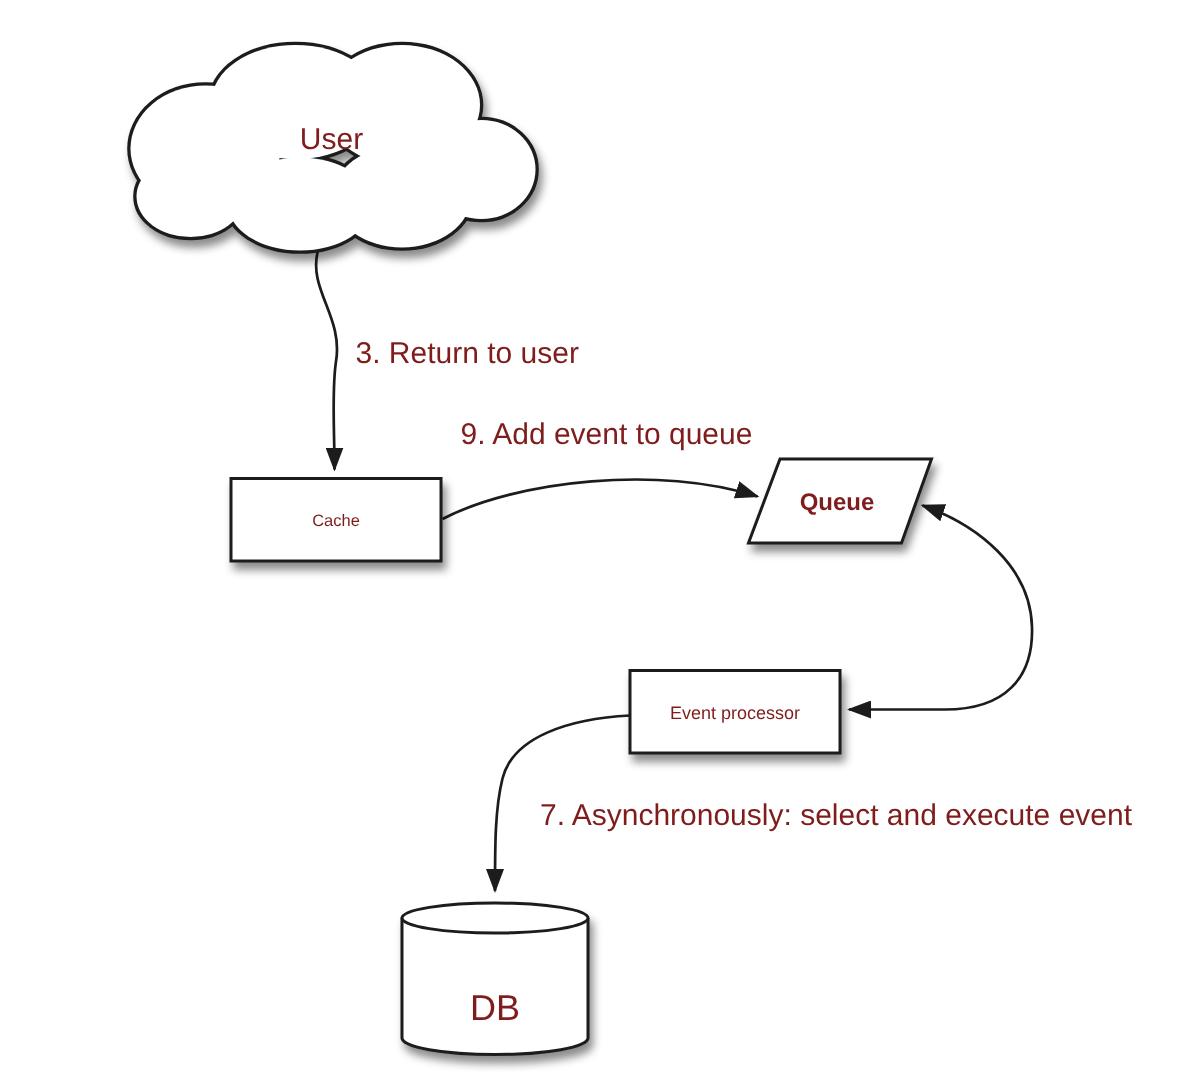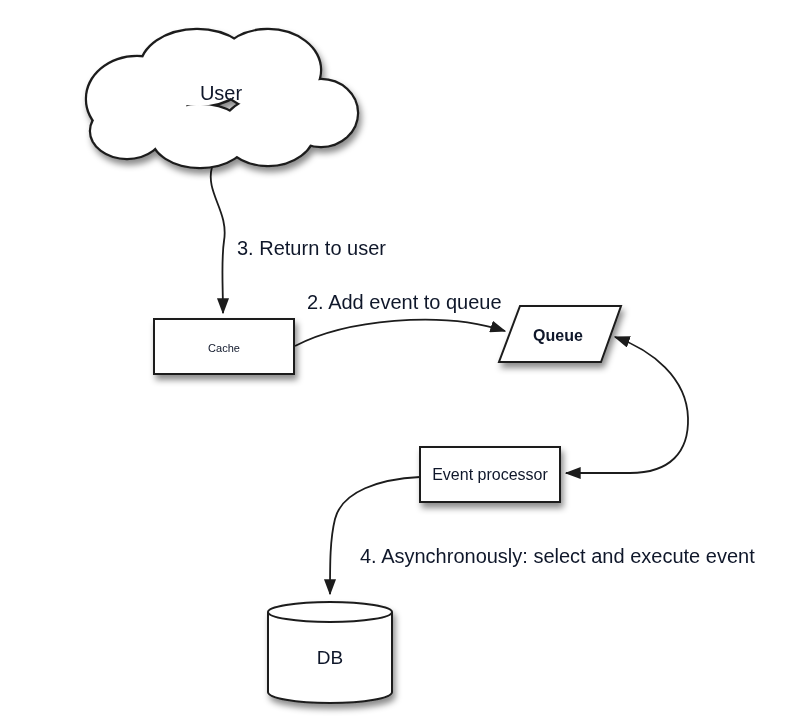--- a/index.html
+++ b/index.html
@@ -22,7 +22,7 @@
   }
   .lbl {
     position: absolute;
-    color: #0f172a;
+    color: #7f1d1d;
     white-space: nowrap;
     line-height: 1;
     user-select: none;

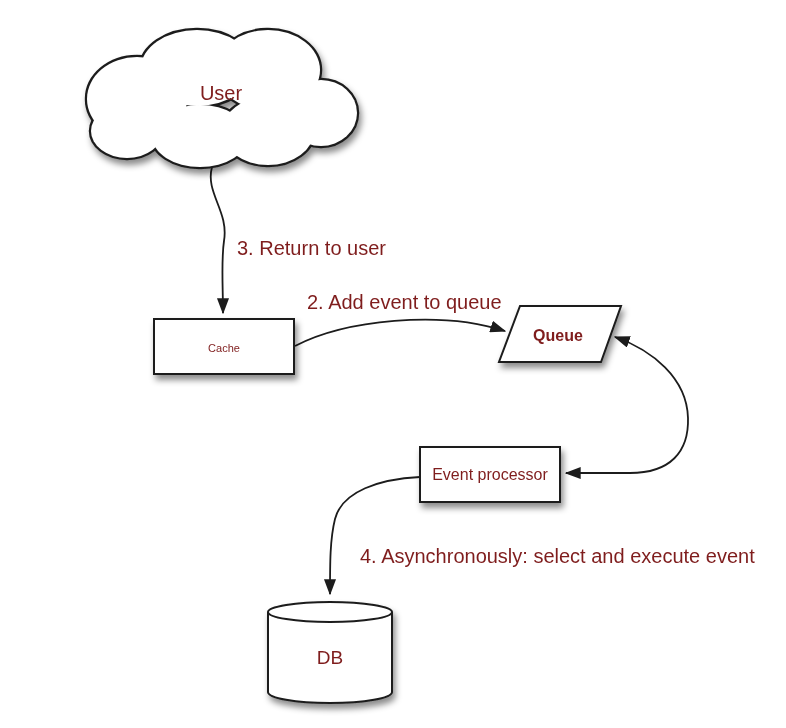--- a/index.html
+++ b/index.html
@@ -38,7 +38,6 @@
   .step-lbl {
     transform: translateY(-50%);
     font-size: 20px;
-    margin-top: 12px;
   }
   .shape-stroke { stroke: #1c1c1c; fill: #ffffff; }
   .edge { stroke: #1c1c1c; stroke-width: 1.8; fill: none; }

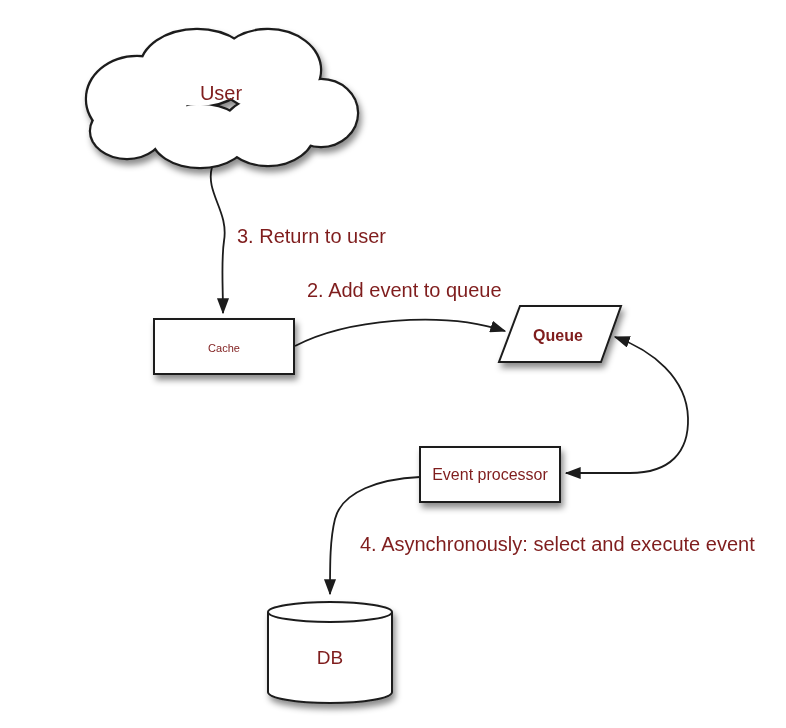--- a/index.html
+++ b/index.html
@@ -109,7 +109,7 @@
   <div class="lbl node-lbl lbl-db" style="left:330px; top:657px;">DB</div>
 
 
-  <div class="lbl step-lbl" style="left:307px; top:290px;">2. Add event to queue</div>
+  <div class="lbl step-lbl" style="left:307px; top:290px;">9. Add event to queue</div>
 
   <div class="lbl step-lbl" style="left:237px; top:236px;">3. Return to user</div>
 

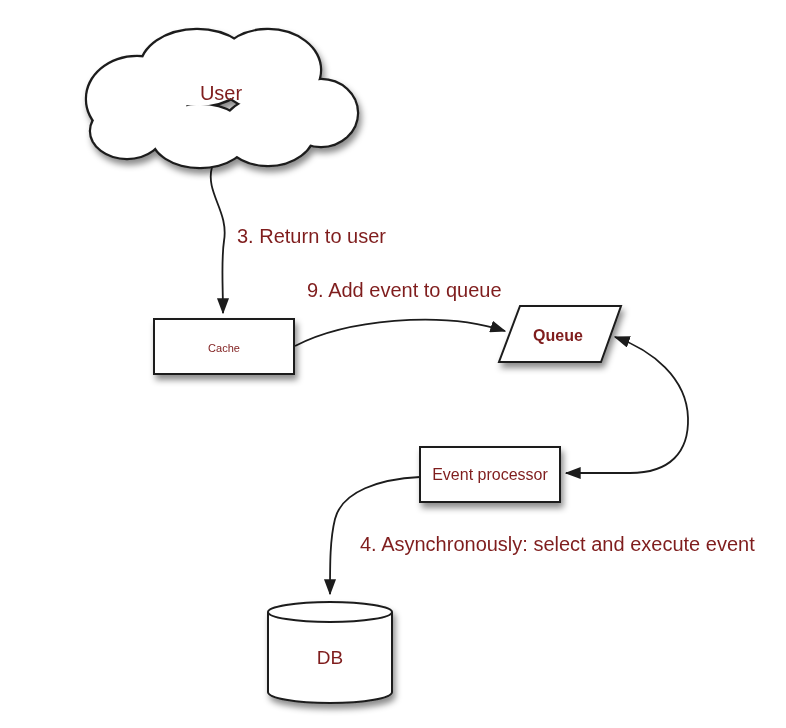--- a/index.html
+++ b/index.html
@@ -34,7 +34,7 @@
   .lbl-user   { font-size: 20px; }
   .lbl-db     { font-size: 19px; }
   .lbl-queue  { font-size: 16px; font-weight: bold; }
-  .lbl-ep     { font-size: 16px; }
+  .lbl-ep     { font-size: 12px; }
   .step-lbl {
     transform: translateY(-50%);
     font-size: 20px;

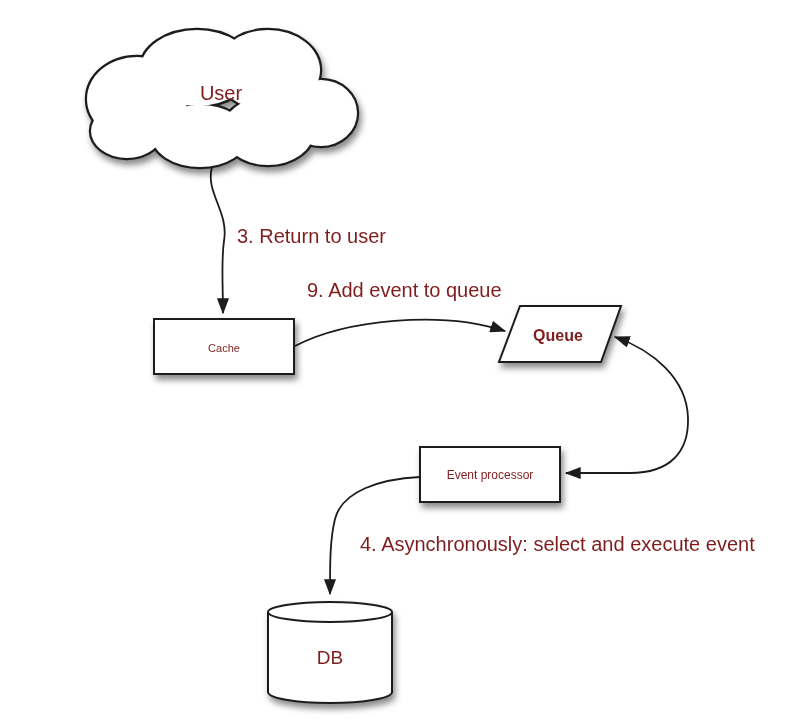--- a/index.html
+++ b/index.html
@@ -113,7 +113,7 @@
 
   <div class="lbl step-lbl" style="left:237px; top:236px;">3. Return to user</div>
 
-  <div class="lbl step-lbl" style="left:360px; top:544px;">4. Asynchronously: select and execute event</div>
+  <div class="lbl step-lbl" style="left:360px; top:544px;">7. Asynchronously: select and execute event</div>
 
 </div>
 

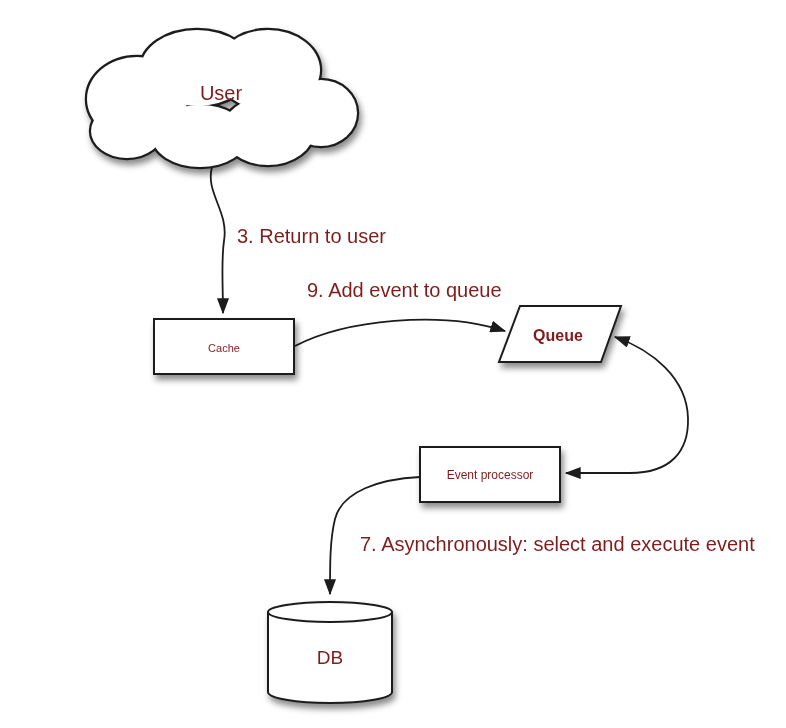--- a/index.html
+++ b/index.html
@@ -32,7 +32,7 @@
     font-size: 11px;
   }
   .lbl-user   { font-size: 20px; }
-  .lbl-db     { font-size: 19px; }
+  .lbl-db     { font-size: 24px; margin-top: 16px; }
   .lbl-queue  { font-size: 16px; font-weight: bold; }
   .lbl-ep     { font-size: 12px; }
   .step-lbl {

